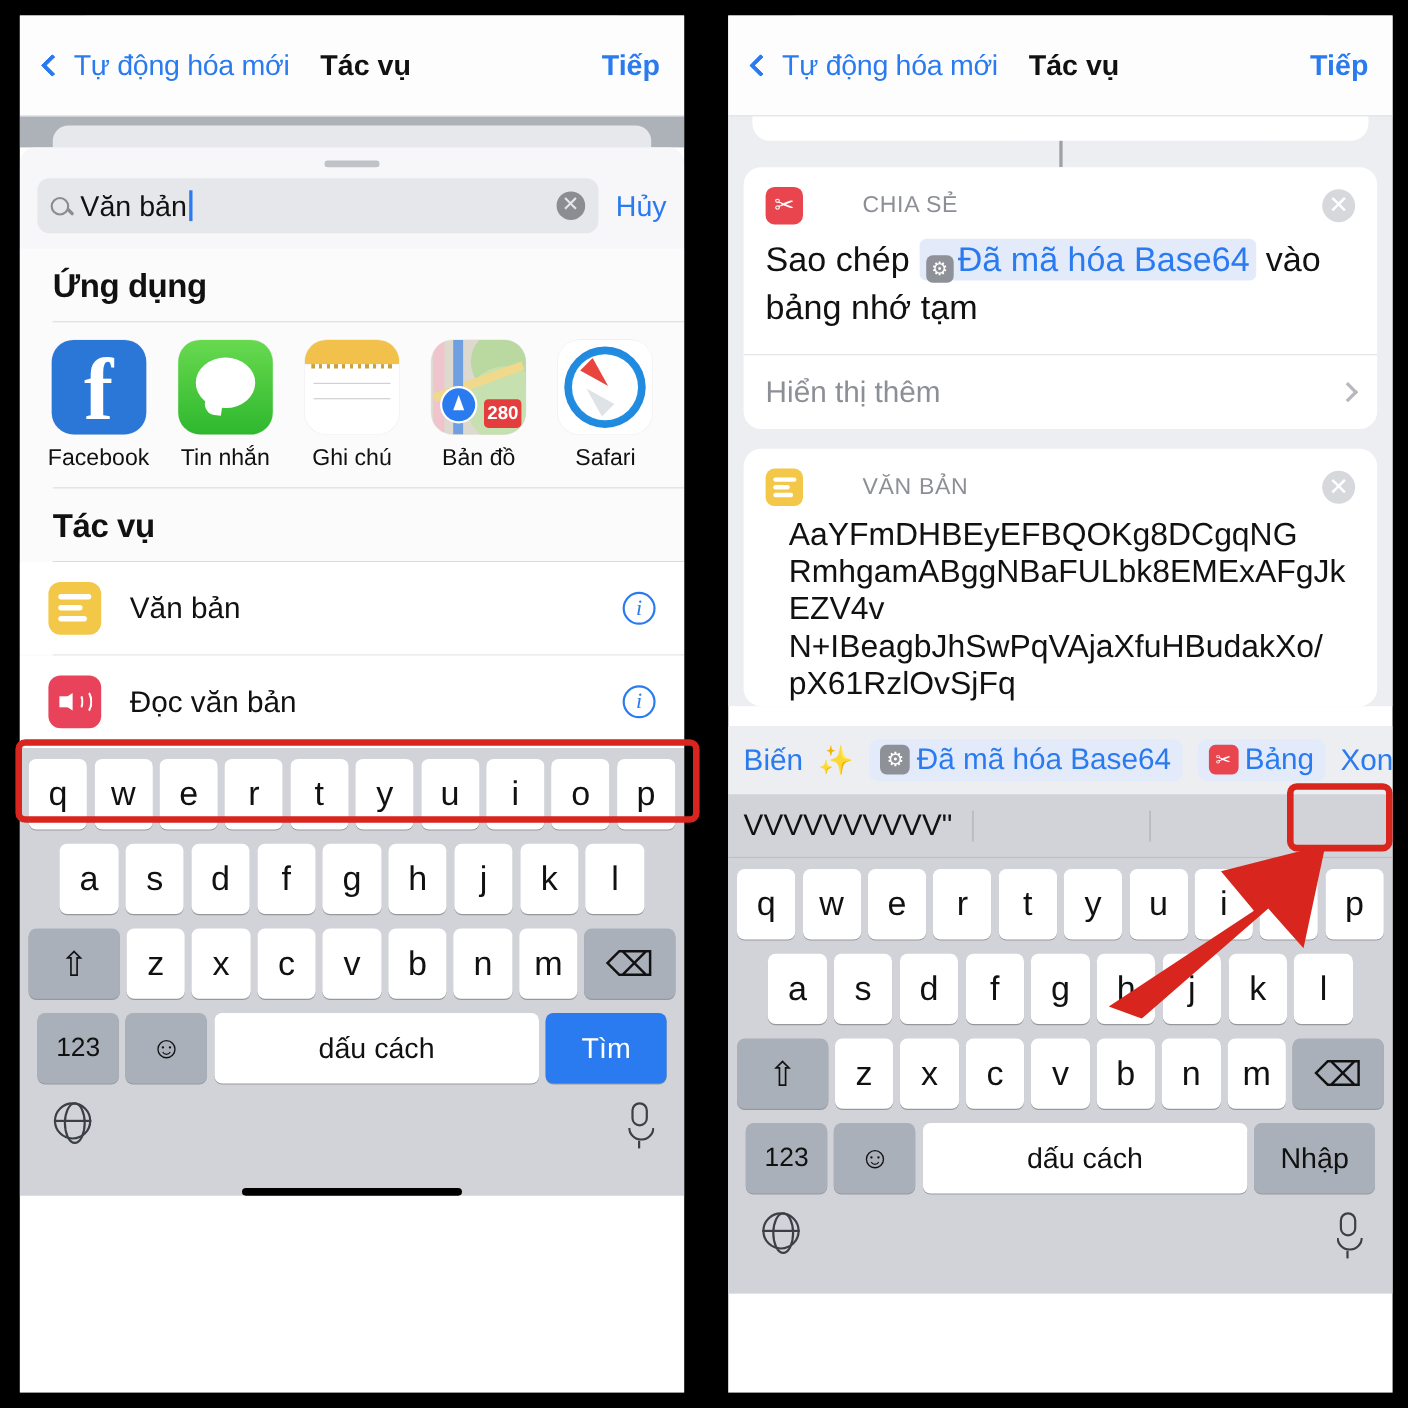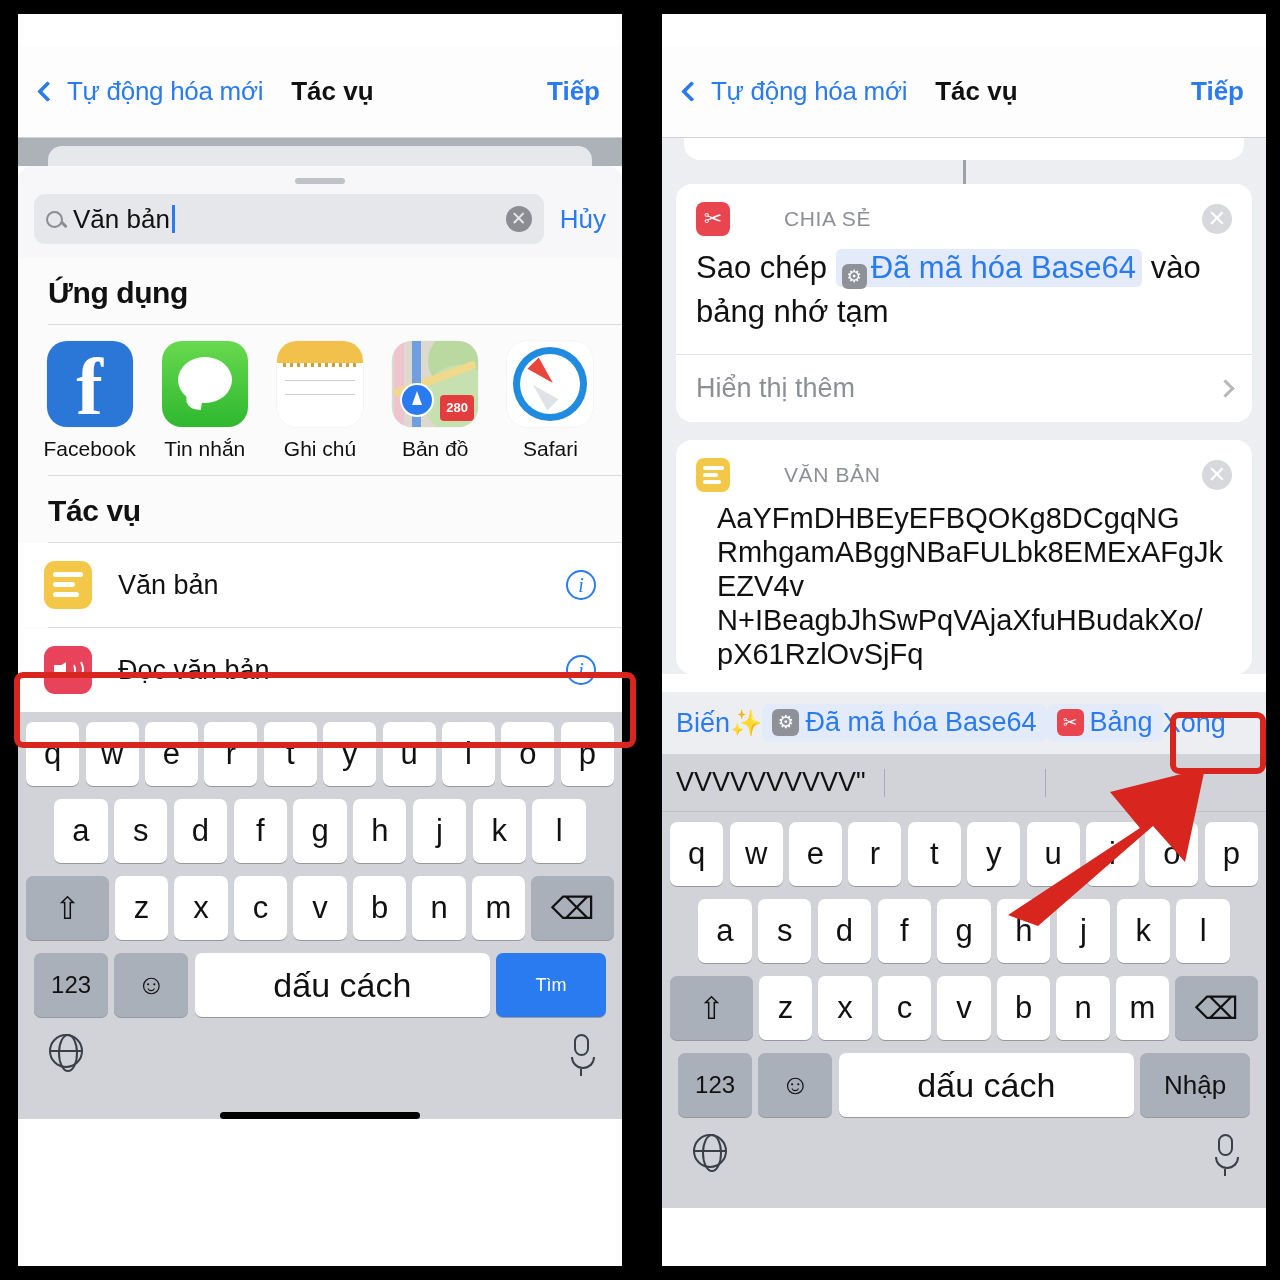--- a/index.html
+++ b/index.html
@@ -25,7 +25,7 @@
   .panel-right .phone { left: 22px; right: 14px; }
 
   
-  .navwrap { position: relative; margin-top: 32px; }
+  .navwrap { position: relative; }
   .card-peek {
     position: absolute; left: 48px; right: 48px; top: 0; height: 40px;
     background: #d9dade; border-radius: 14px 14px 0 0;

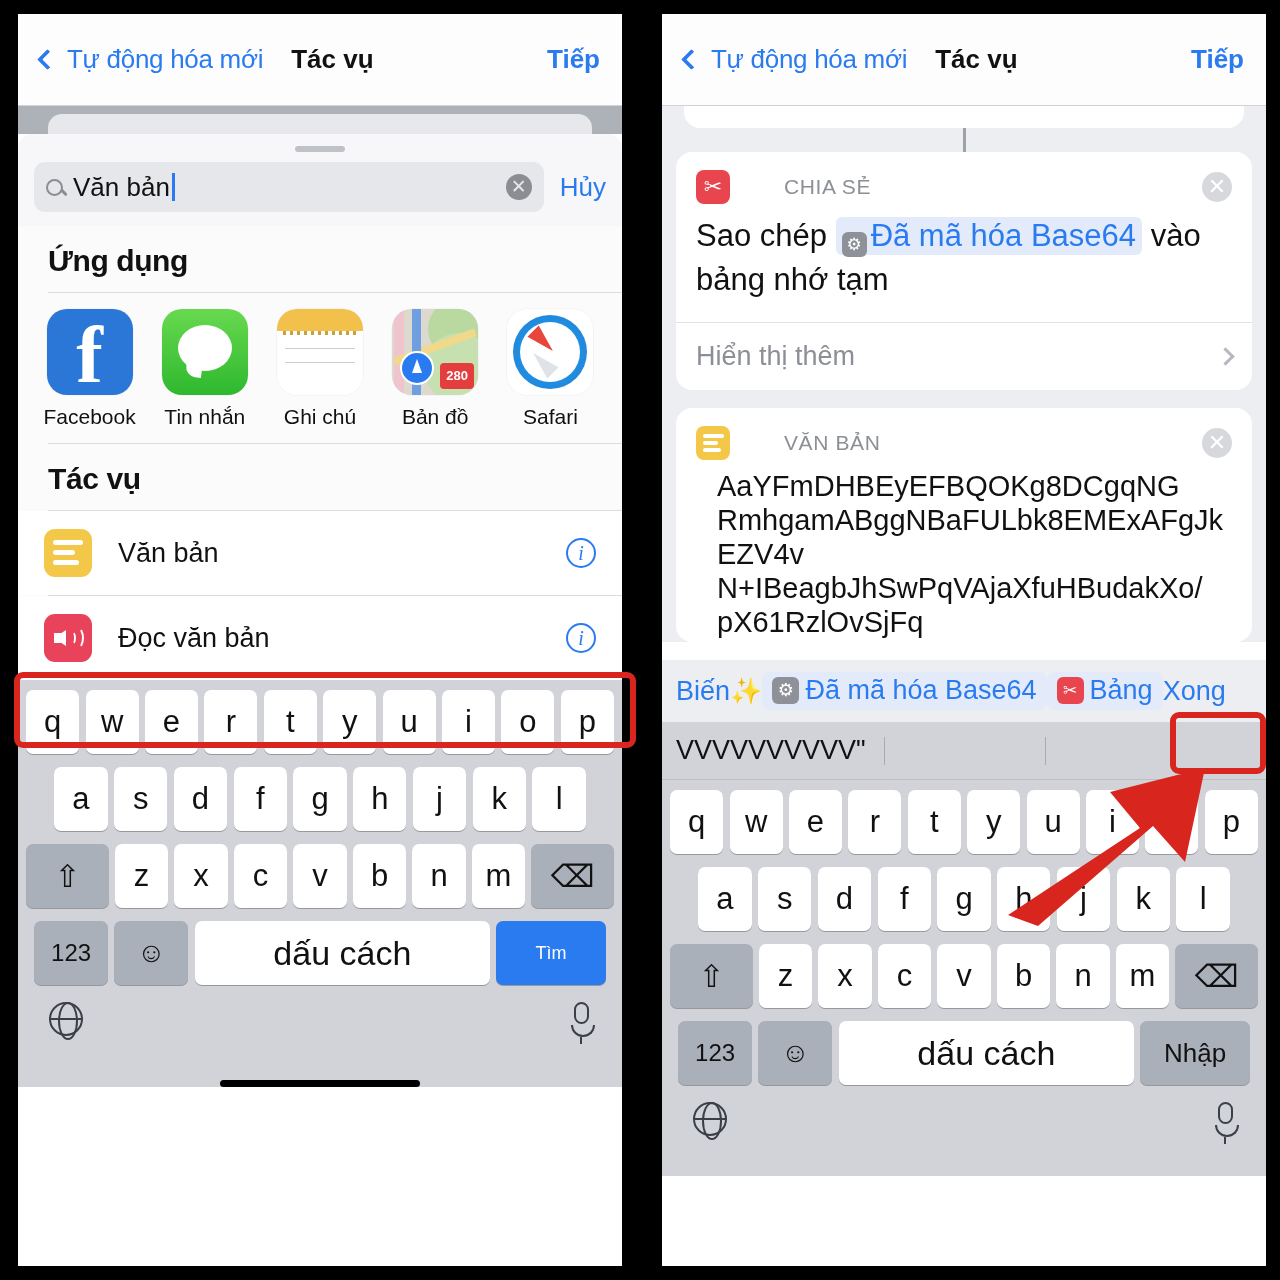--- a/index.html
+++ b/index.html
@@ -148,7 +148,7 @@
   }
   .maps .shield {
     position: absolute; right: 4px; bottom: 6px; width: 34px; height: 26px;
-    background: #e43d3d; border-radius: 4px; color: #fff; font-size: 13px;
+    background: #e43d3d; border-radius: 4px; color: #fff; font-size: 17px;
     text-align: center; line-height: 26px; font-weight: bold;
   }
   .safari { background: #fff; }

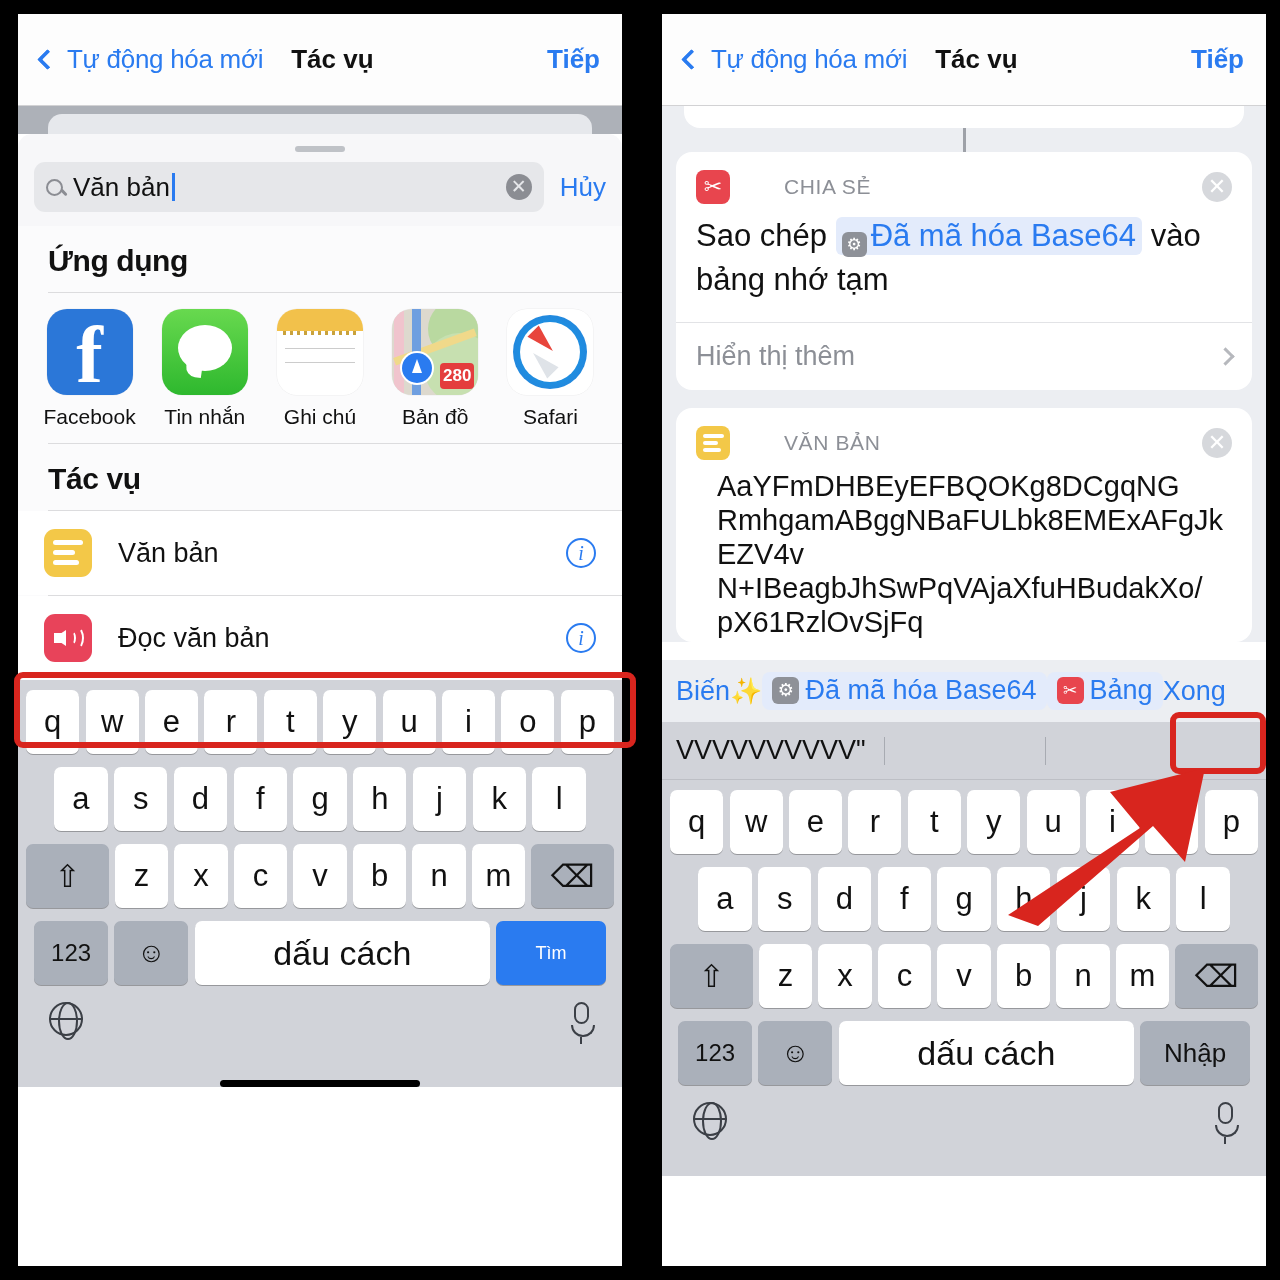--- a/index.html
+++ b/index.html
@@ -310,7 +310,7 @@
   .txt-clip { max-height: 176px; overflow: hidden; padding-left: 41px; }
 
   .var-bar {
-    display: flex; align-items: center; gap: 0; background: #eceef2;
+    display: flex; align-items: center; gap: 14px; background: #eceef2;
     padding: 12px 14px; font-size: 27px; color: #2a7bf0; white-space: nowrap;
   }
   .wand { font-size: 26px; color: #4a8ef5; }

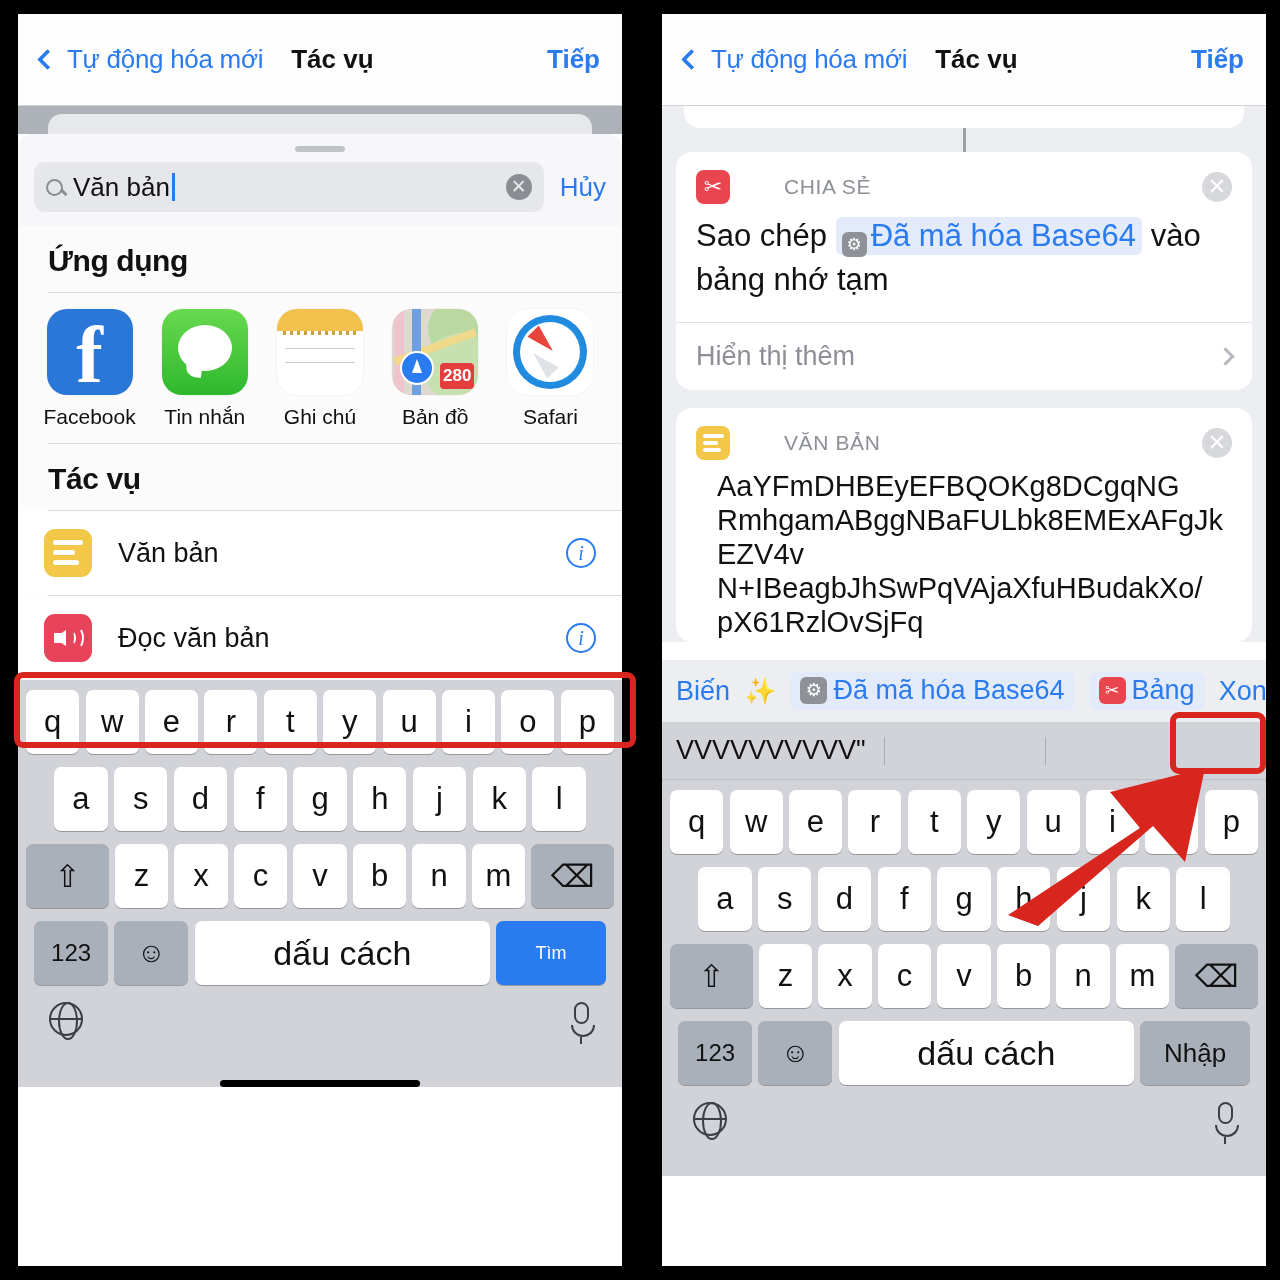--- a/index.html
+++ b/index.html
@@ -216,7 +216,7 @@
   .krow2 { padding: 0 28px; }
   .key-gray { background: #aab0ba; }
   .key-wide { flex: 1.55; }
-  .key-space { flex: 5.4; font-size: 34px; }
+  .key-space { flex: 5.4; font-size: 26px; }
   .key-go { background: #2a7bf0; color: #fff; flex: 2; font-size: 18px; }
   .key-ret { background: #aab0ba; flex: 2; font-size: 26px; color: #111; }
   .key-num { font-size: 24px; background: #aab0ba; flex: 1.35; }

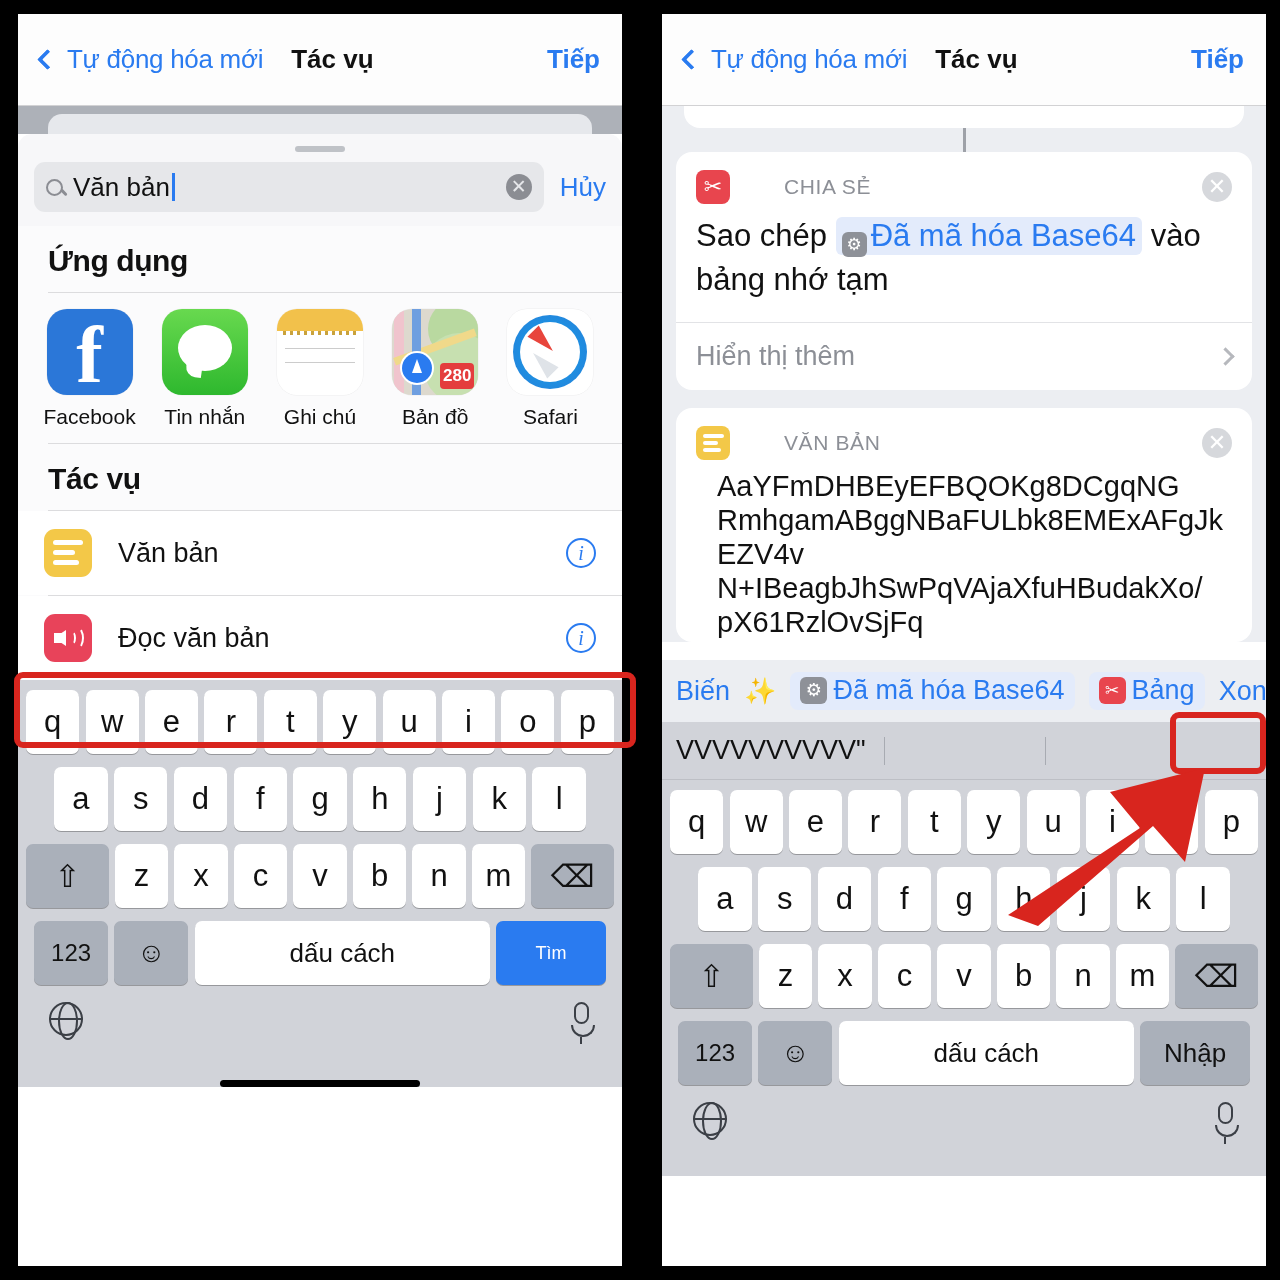--- a/index.html
+++ b/index.html
@@ -217,7 +217,7 @@
   .key-gray { background: #aab0ba; }
   .key-wide { flex: 1.55; }
   .key-space { flex: 5.4; font-size: 26px; }
-  .key-go { background: #2a7bf0; color: #fff; flex: 2; font-size: 18px; }
+  .key-go { background: #2a7bf0; color: #fff; flex: 2; font-size: 26px; }
   .key-ret { background: #aab0ba; flex: 2; font-size: 26px; color: #111; }
   .key-num { font-size: 24px; background: #aab0ba; flex: 1.35; }
   .key-emoji { background: #aab0ba; flex: 1.35; font-size: 28px; }

